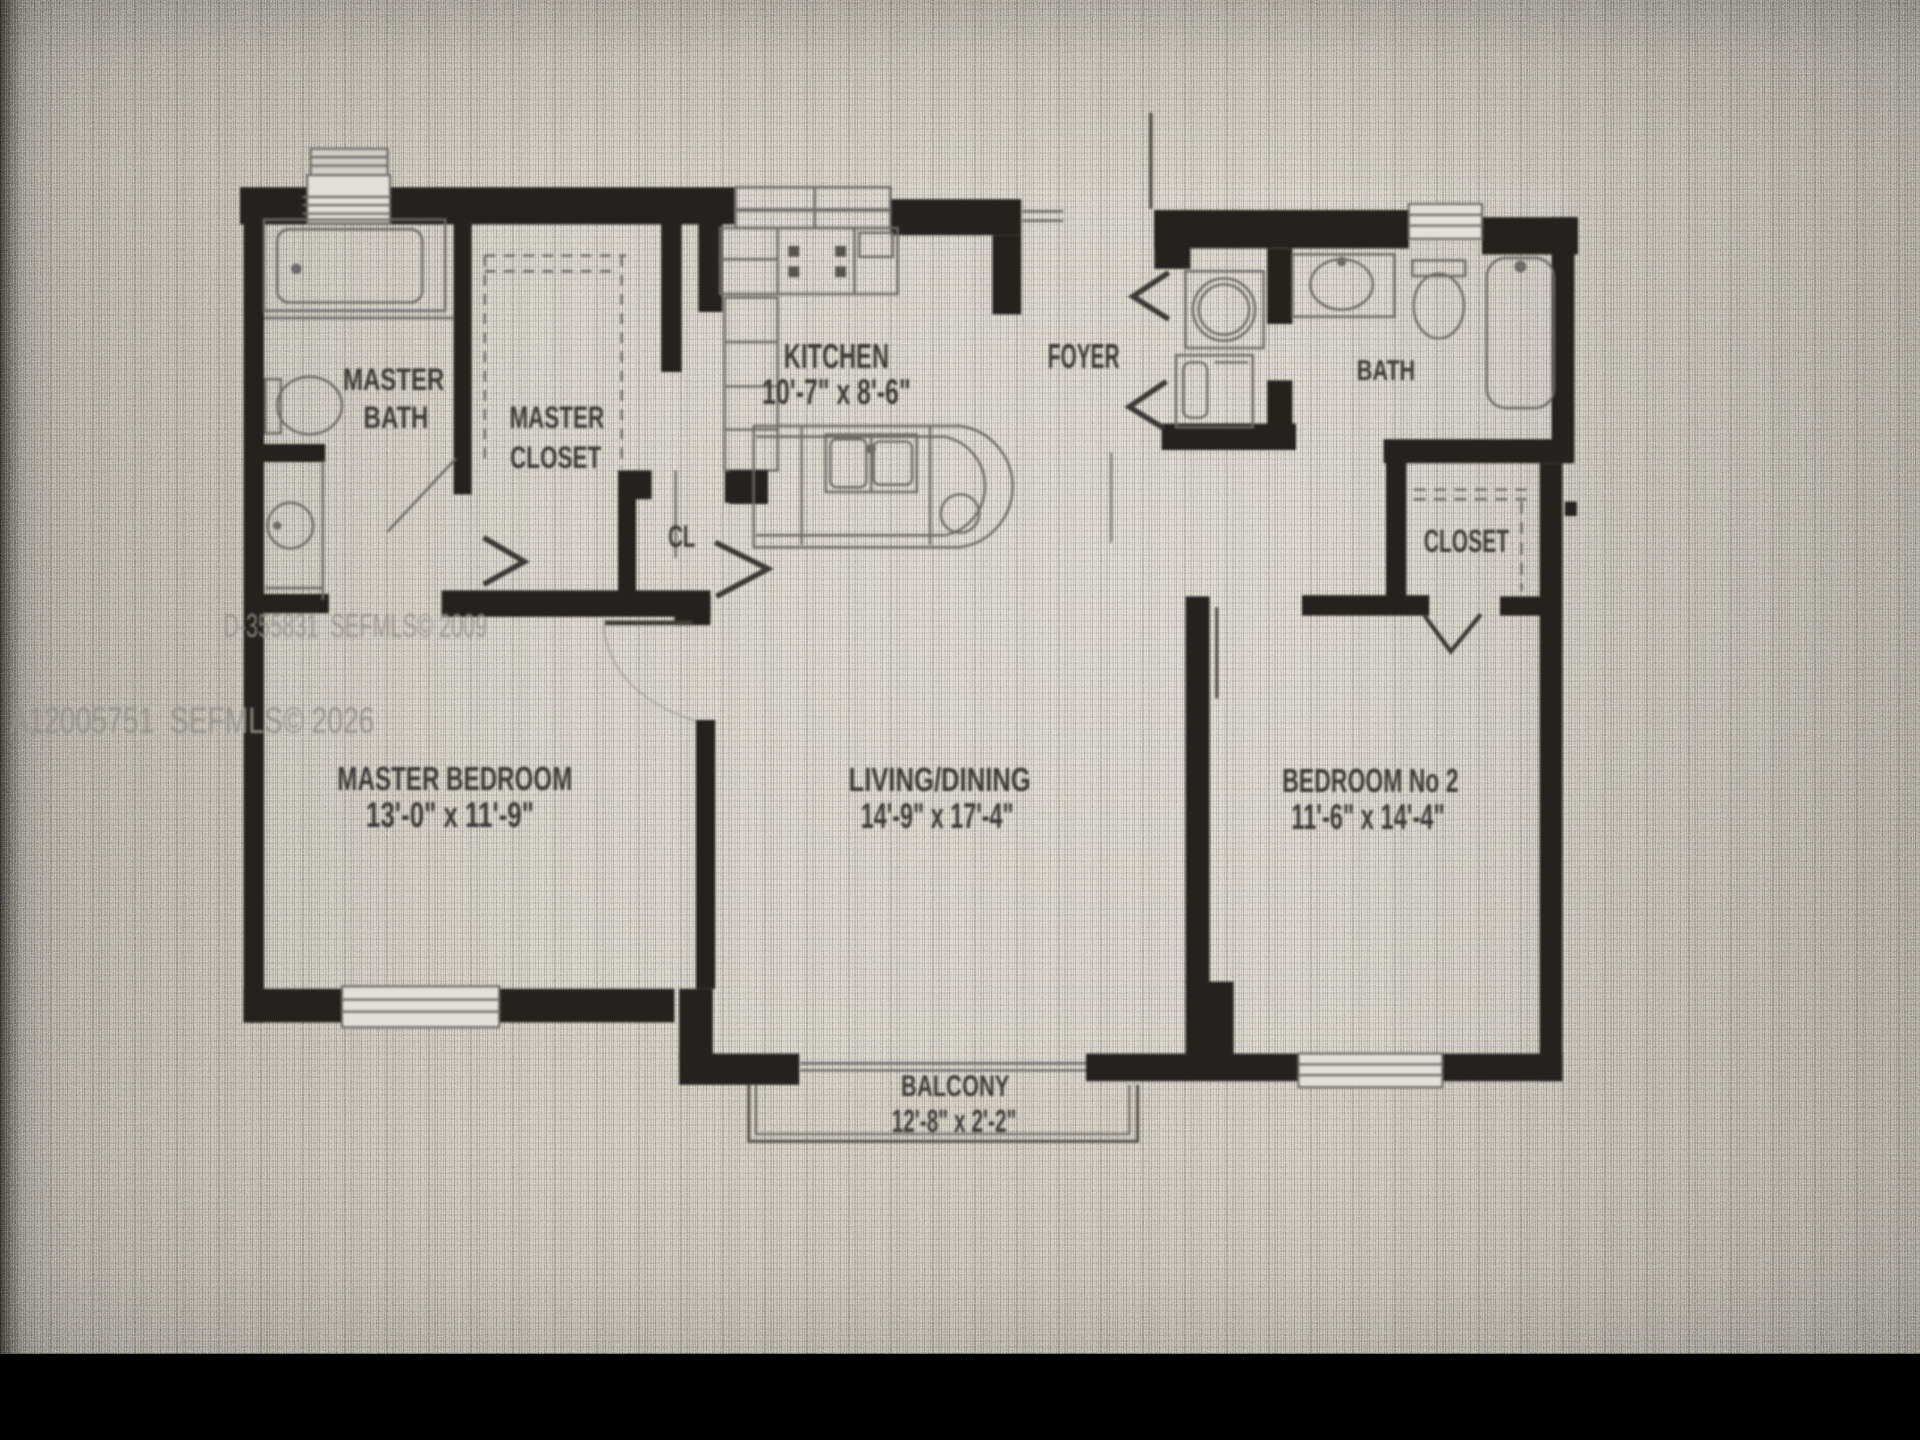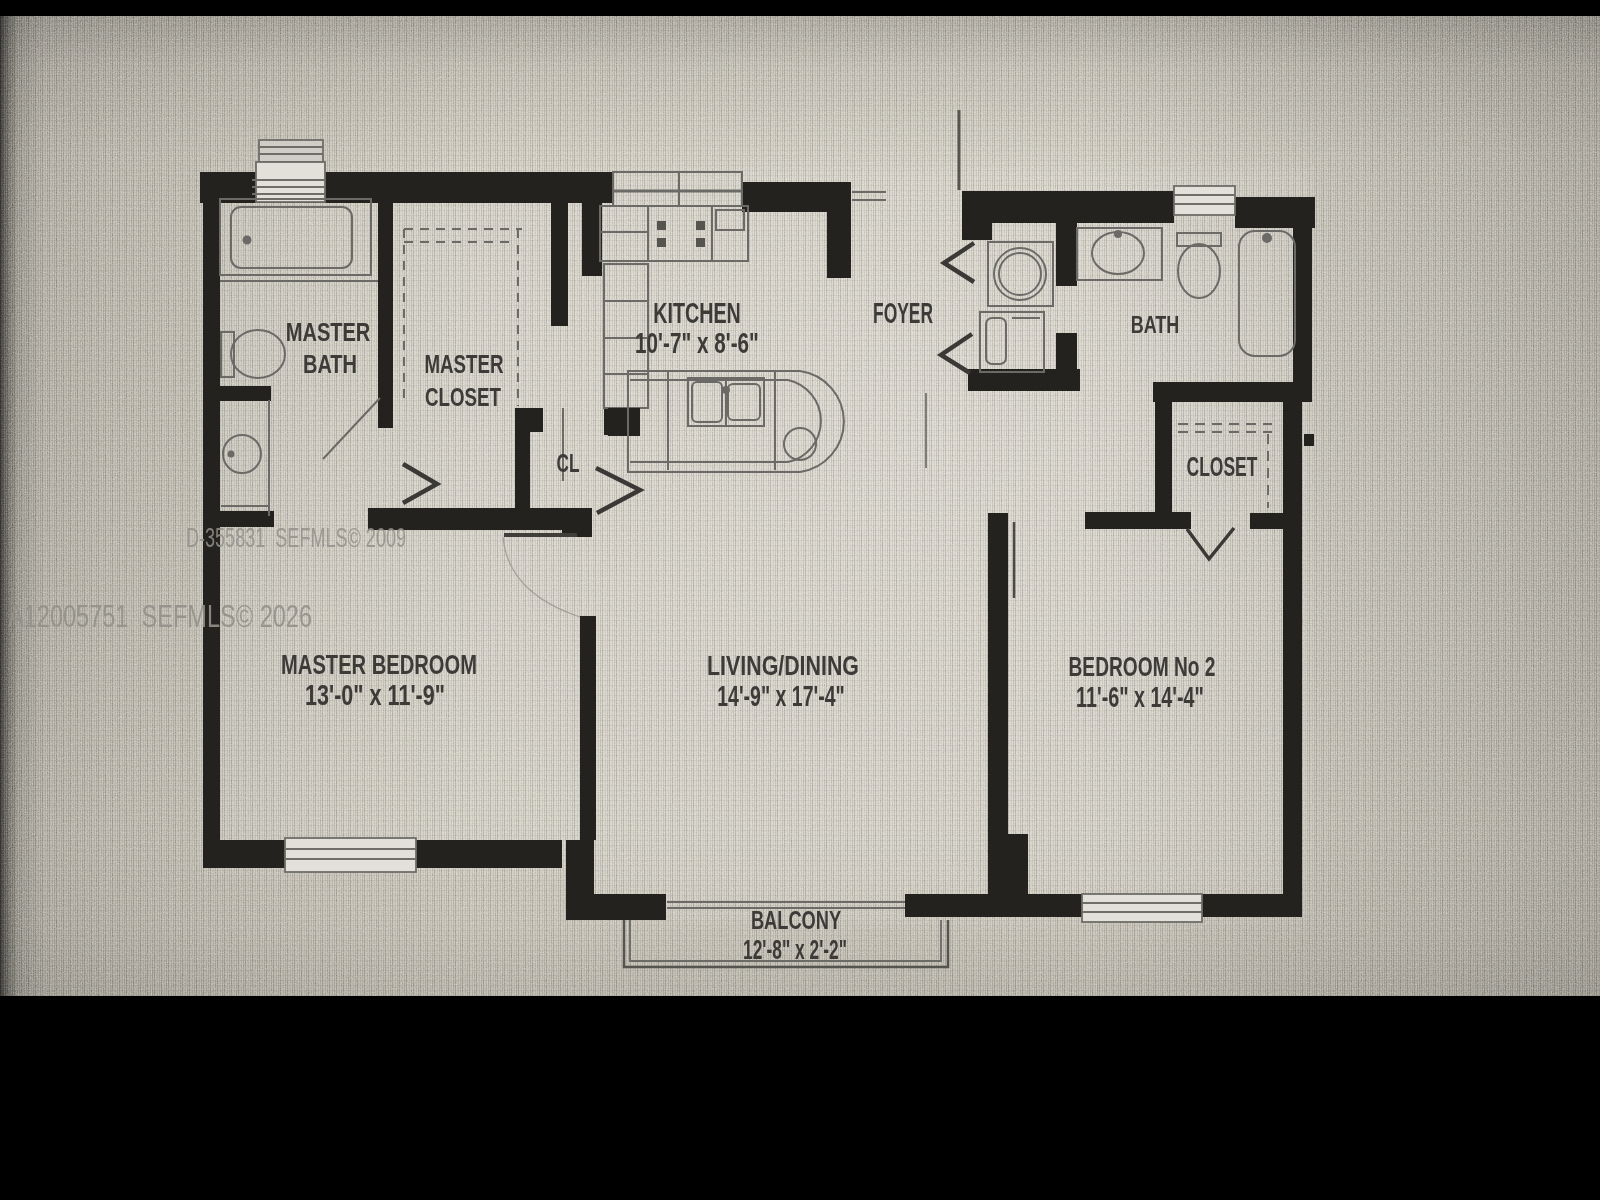--- a/index.html
+++ b/index.html
@@ -2,7 +2,7 @@
 <html><head><meta charset="utf-8">
 <style>
 html,body{margin:0;padding:0;width:1600px;height:1200px;overflow:hidden;background:#000}
-#stage{position:absolute;left:0;top:16px;width:1600px;height:980px}
+#stage{position:absolute;left:0;top:0;width:1600px;height:1128px}
 #bg{position:absolute;inset:0;background-color:#d3cfc3;
  background-image:
   radial-gradient(ellipse 1000px 700px at 58% 42%, rgba(255,255,255,0.17), rgba(255,255,255,0) 75%),

